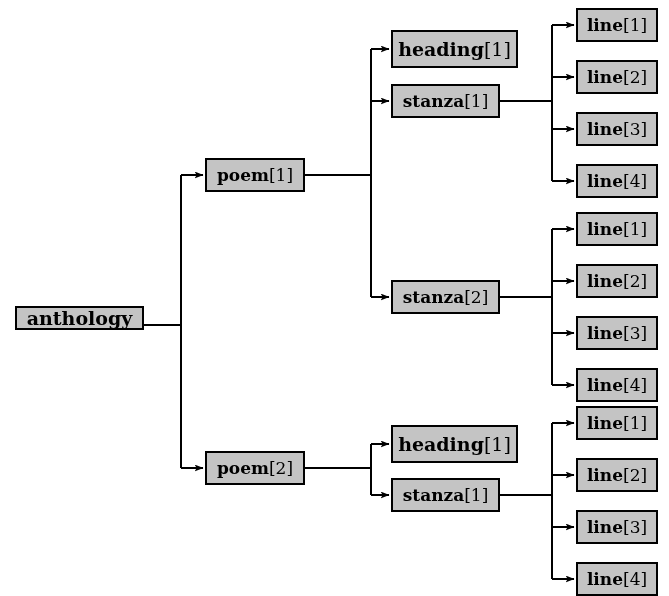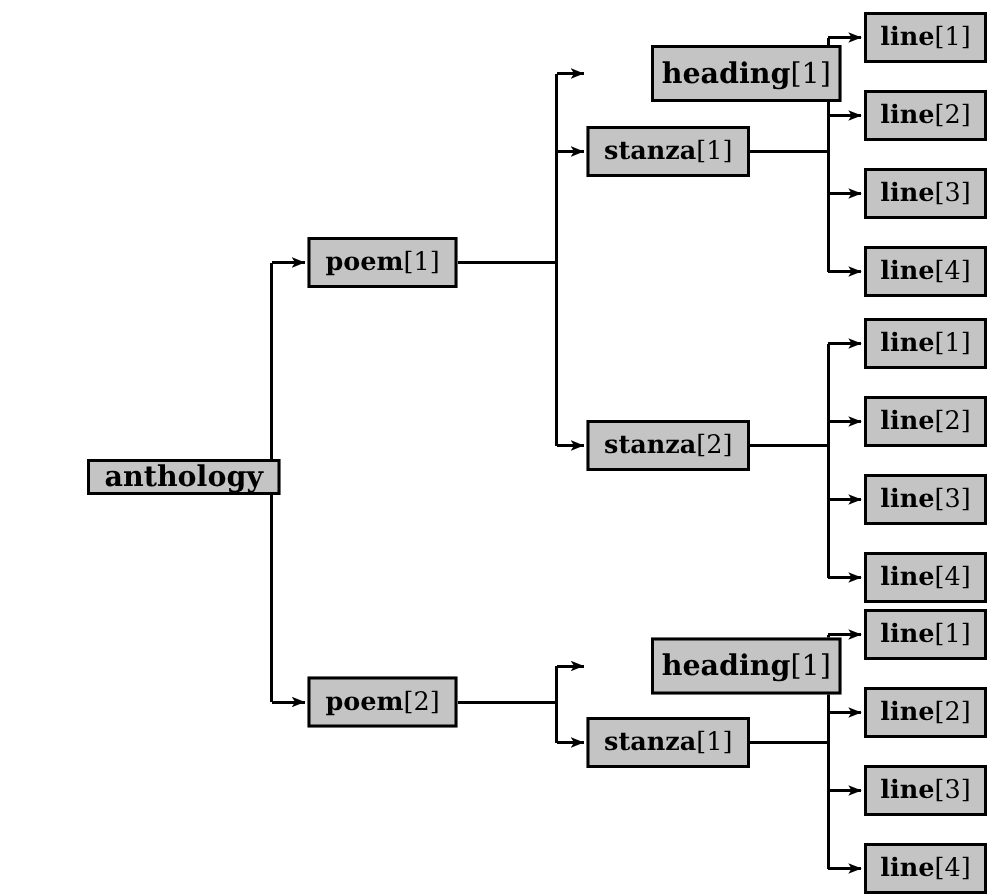--- a/index.html
+++ b/index.html
@@ -46,7 +46,7 @@
     font-family: "DejaVu Serif", "Liberation Serif", serif;
     font-weight: normal;
   }
-  .sz-lg { font-size: 19px; margin-left: 43px; }
+  .sz-lg { font-size: 19px; }
   .sz-lg .nm { font-size: 19px; }
   .sz-lg .ix { font-size: 19px; }
   .sz-md { font-size: 17px; }

